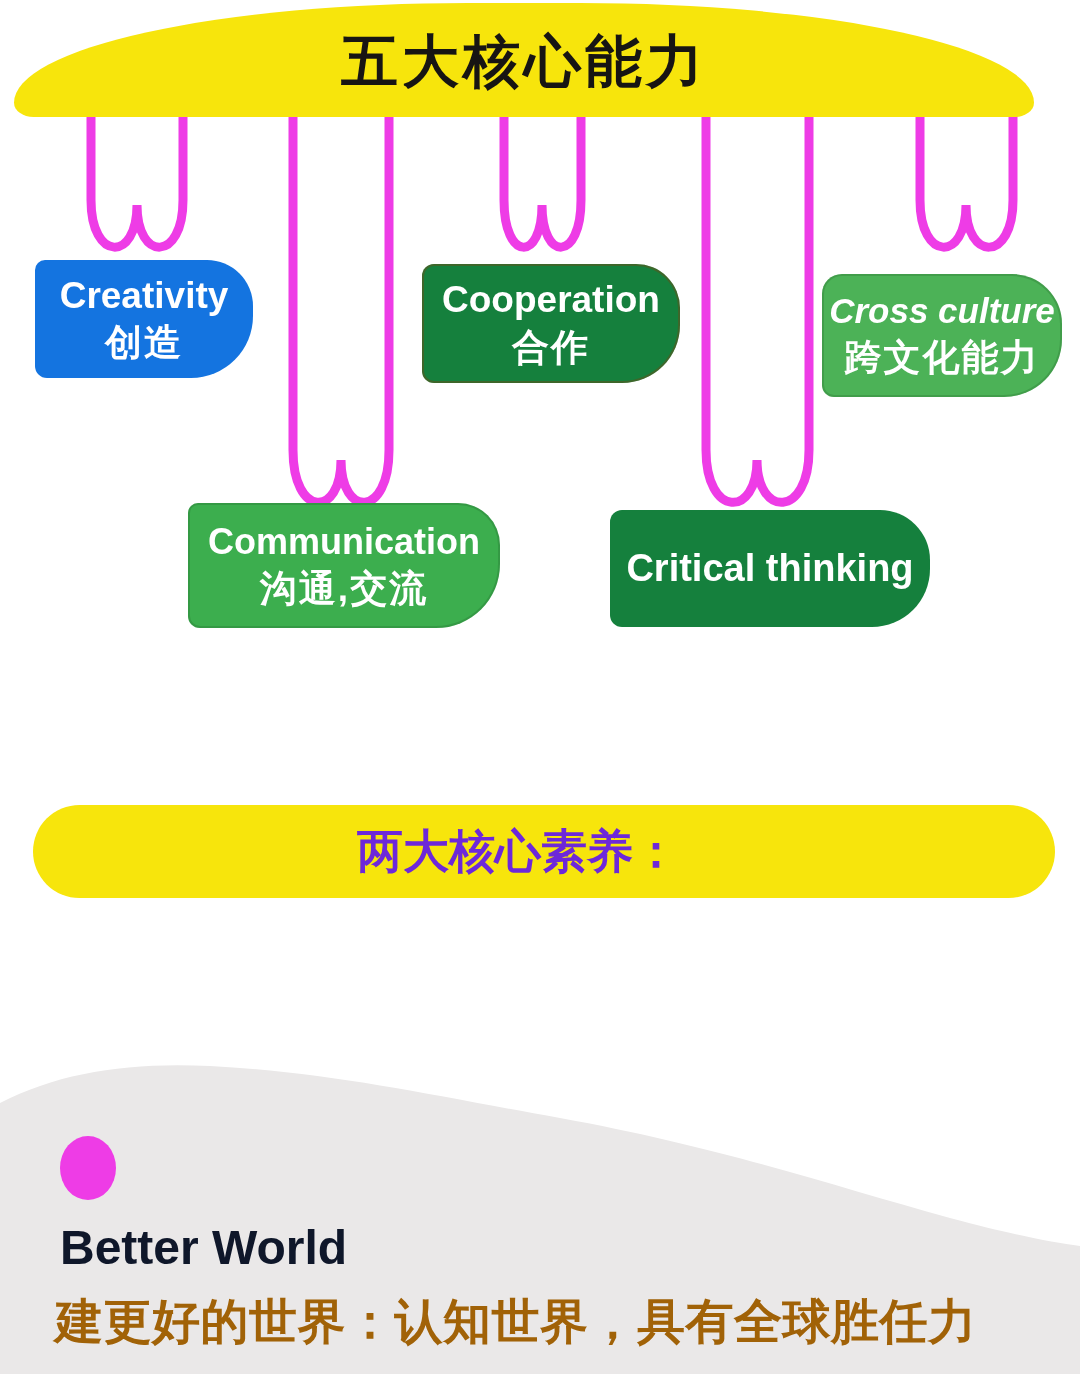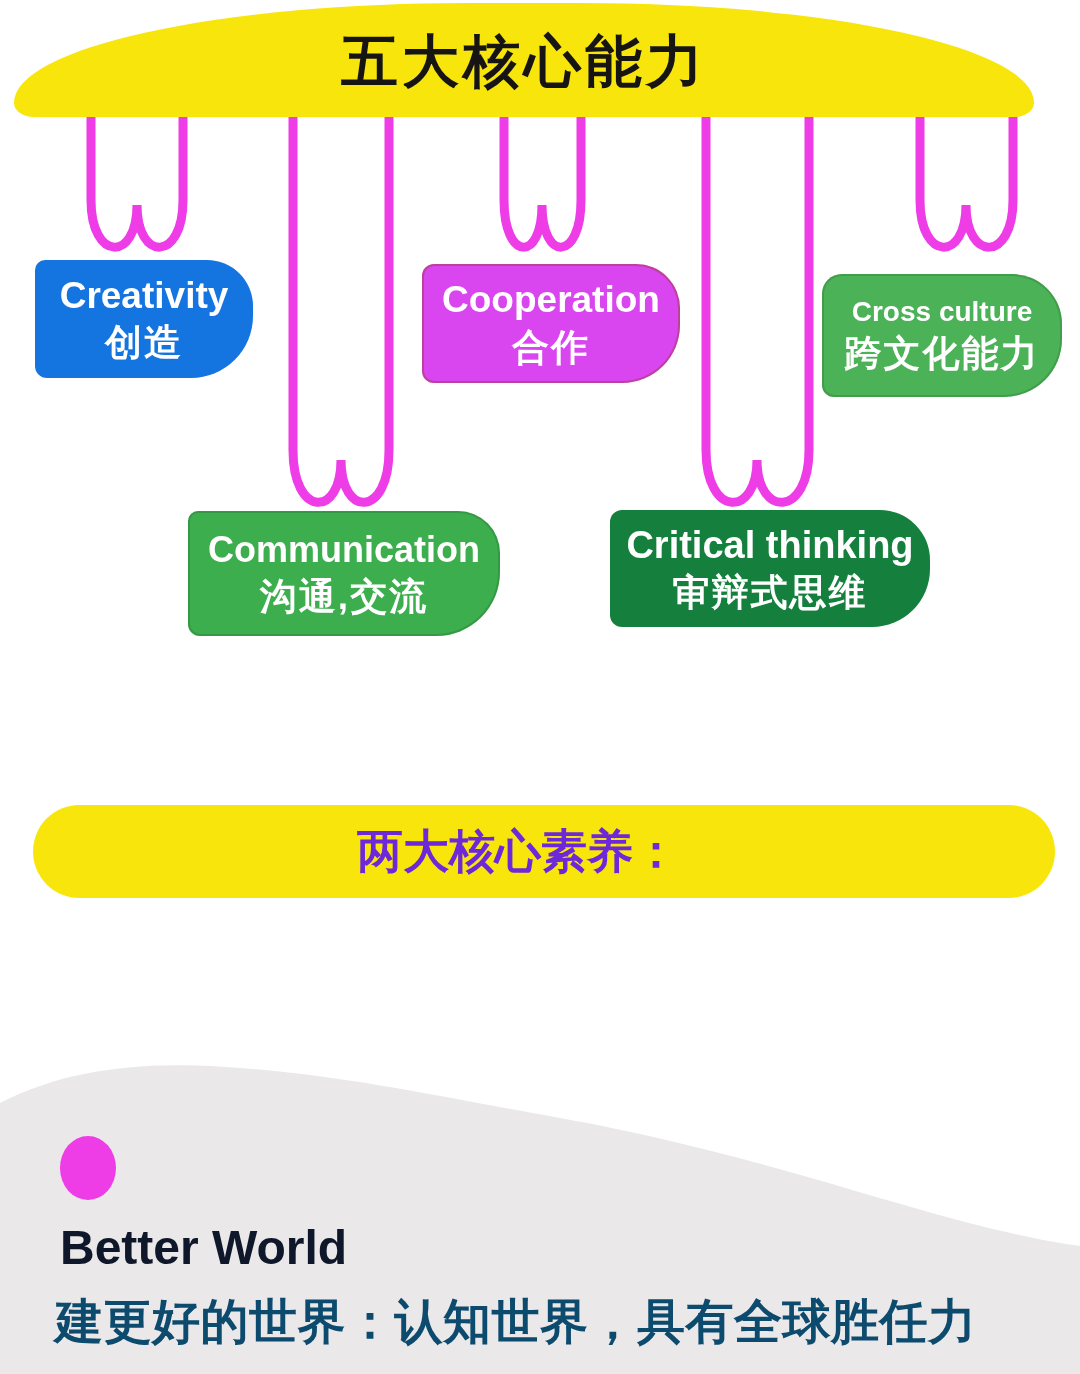--- a/index.html
+++ b/index.html
@@ -67,7 +67,7 @@
     <div class="zh">创造</div>
   </div>
 
-  <div class="pill pill-cooperation" style="background-color: #d946ef;">
+  <div class="pill pill-cooperation" style="background-color: #15803d;">
     <div class="en">Cooperation</div>
     <div class="zh">合作</div>
   </div>

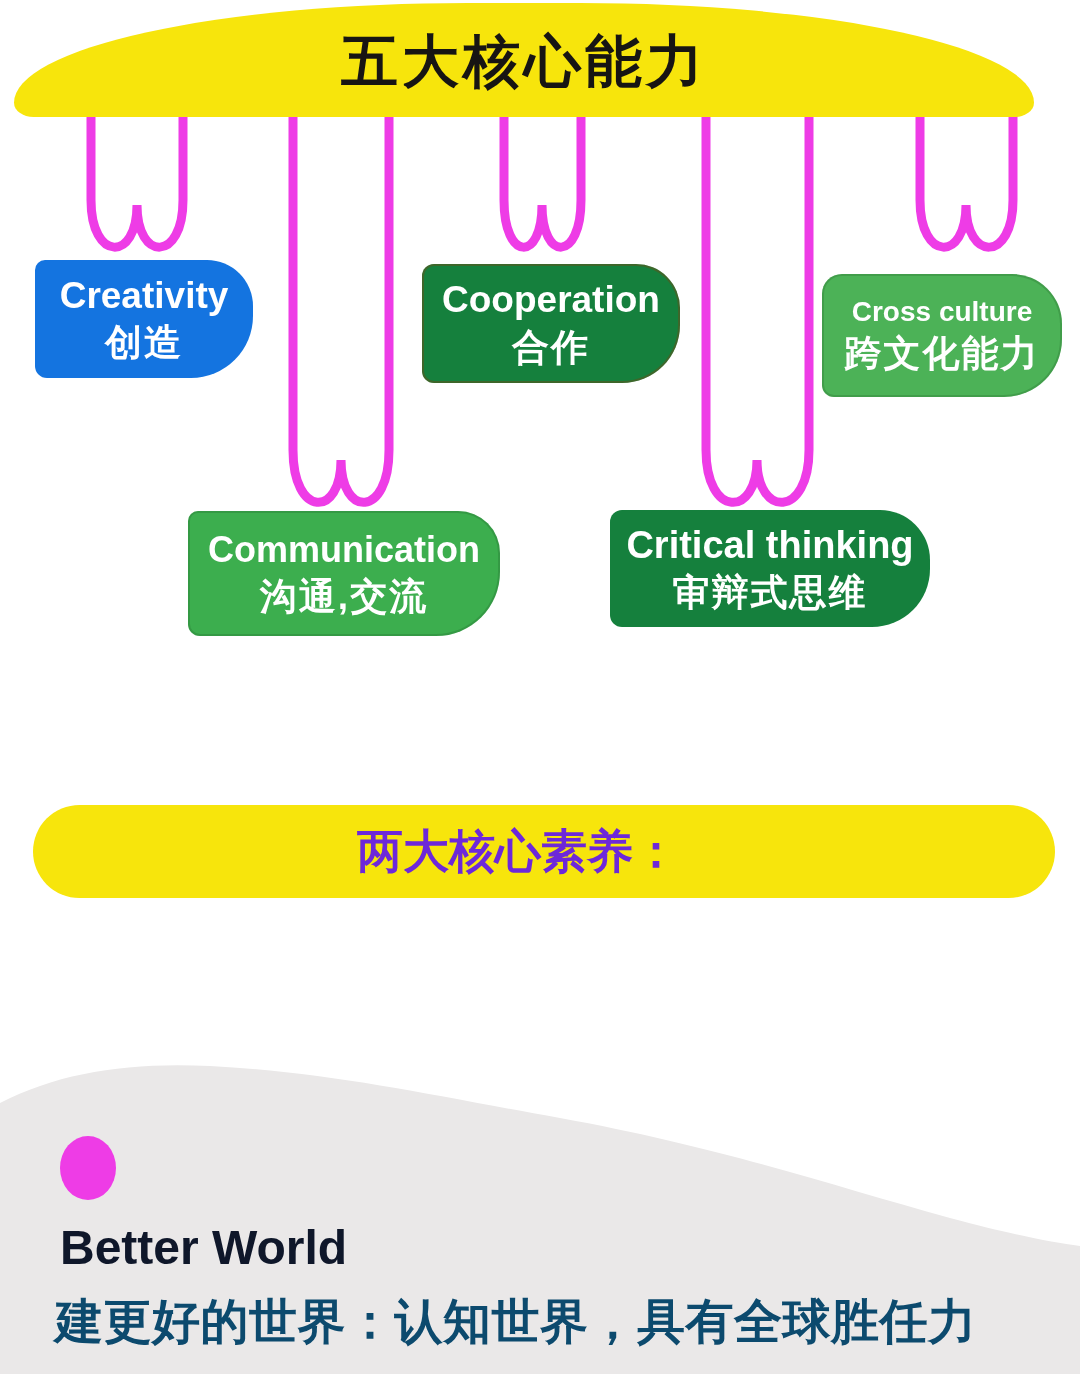--- a/index.html
+++ b/index.html
@@ -21,7 +21,7 @@
   .pill-creativity{left:35px;top:260px;width:218px;height:118px;border-radius:10px 46px 62px 12px;}
   .pill-cooperation{left:422px;top:264px;width:258px;height:119px;border-radius:12px 44px 58px 12px;box-shadow:inset 0 0 0 2px rgba(140,55,10,.35);}
   .pill-crossculture{left:822px;top:274px;width:240px;height:123px;border-radius:20px 50px 58px 12px;box-shadow:inset 0 0 0 2px rgba(40,110,45,.3);}
-  .pill-crossculture .en{font-size:28px;}
+  .pill-crossculture .en{font-size:35px;font-style:italic;}
   .pill-communication{left:188px;top:503px;width:312px;height:125px;border-radius:10px 42px 64px 12px;box-shadow:inset 0 0 0 2px rgba(35,105,45,.3);margin-top:8px;}
   .pill-communication .en{font-size:36px;}
   .pill-critical{left:610px;top:510px;width:320px;height:117px;border-radius:12px 50px 58px 12px;}

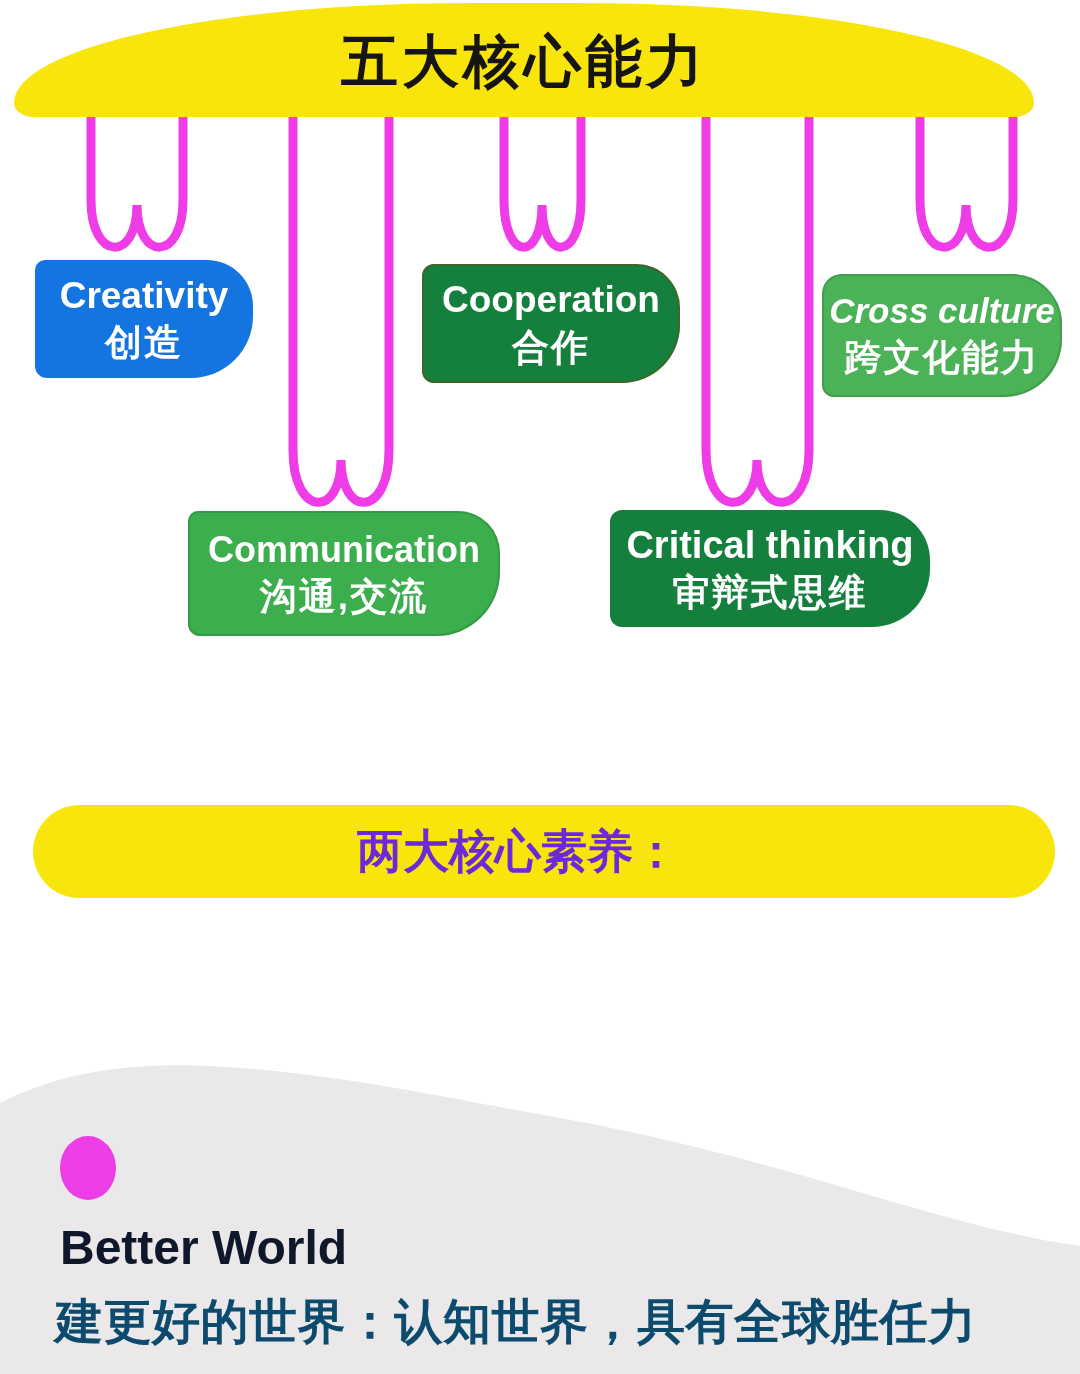--- a/index.html
+++ b/index.html
@@ -22,7 +22,7 @@
   .pill-cooperation{left:422px;top:264px;width:258px;height:119px;border-radius:12px 44px 58px 12px;box-shadow:inset 0 0 0 2px rgba(140,55,10,.35);}
   .pill-crossculture{left:822px;top:274px;width:240px;height:123px;border-radius:20px 50px 58px 12px;box-shadow:inset 0 0 0 2px rgba(40,110,45,.3);}
   .pill-crossculture .en{font-size:35px;font-style:italic;}
-  .pill-communication{left:188px;top:503px;width:312px;height:125px;border-radius:10px 42px 64px 12px;box-shadow:inset 0 0 0 2px rgba(35,105,45,.3);margin-top:8px;}
+  .pill-communication{left:188px;top:503px;width:312px;height:125px;border-radius:10px 42px 64px 12px;box-shadow:inset 0 0 0 2px rgba(35,105,45,.3);}
   .pill-communication .en{font-size:36px;}
   .pill-critical{left:610px;top:510px;width:320px;height:117px;border-radius:12px 50px 58px 12px;}
   .pill-critical .en{font-size:38px;}

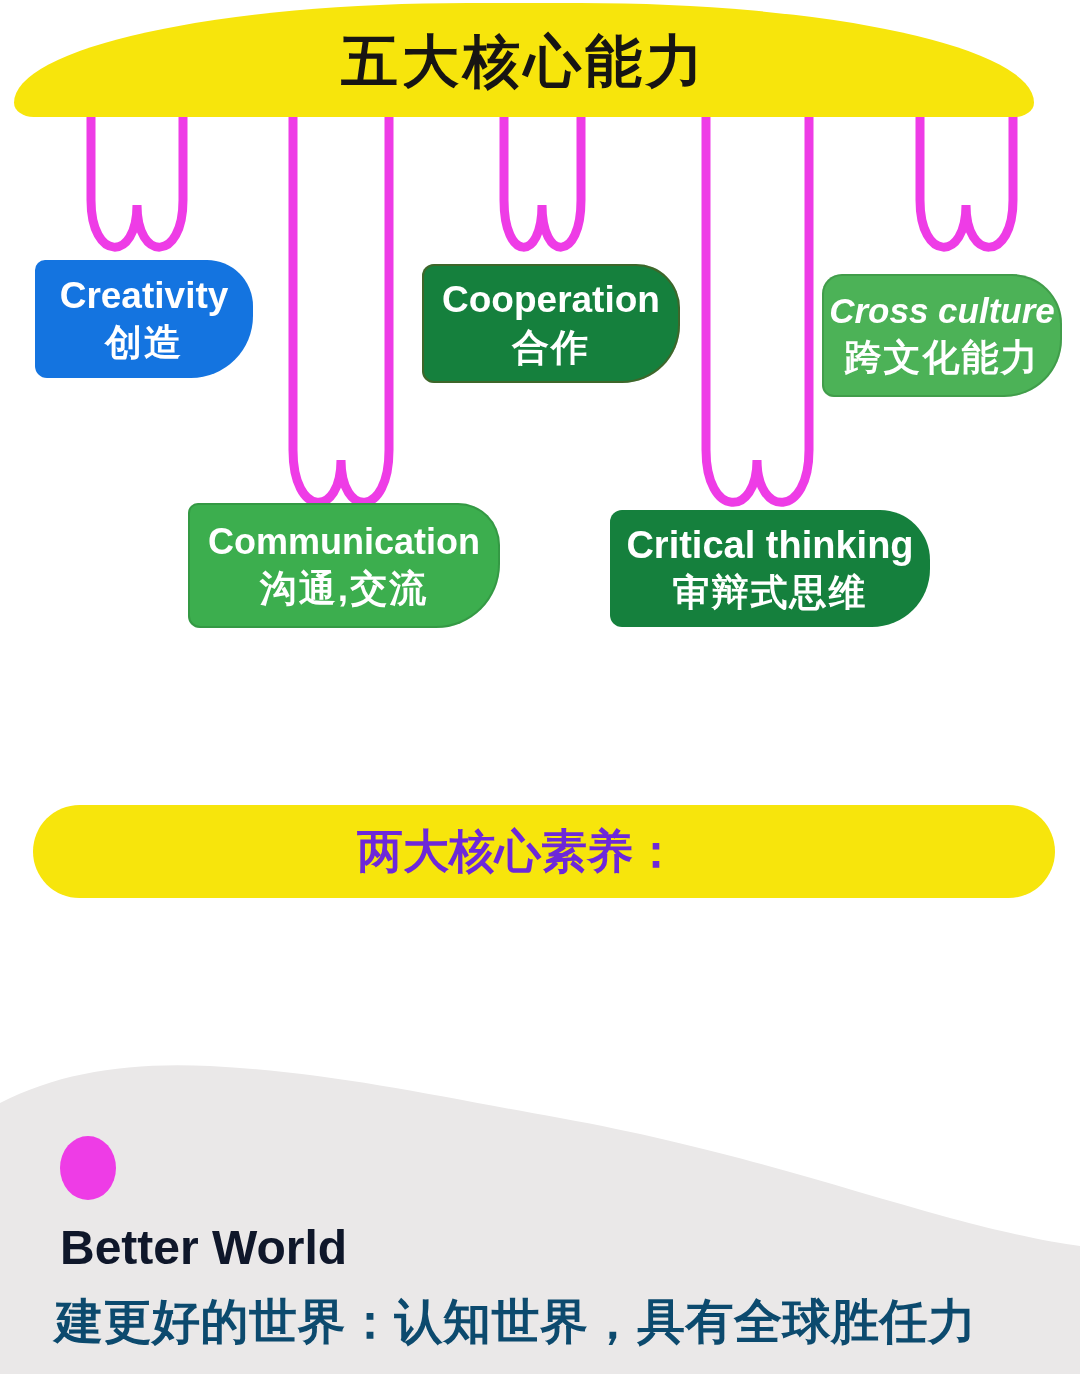--- a/index.html
+++ b/index.html
@@ -84,7 +84,6 @@
 
   <div class="pill pill-critical" style="background-color: #15803d;">
     <div class="en">Critical thinking</div>
-    <div class="zh">审辩式思维</div>
   </div>
 
 

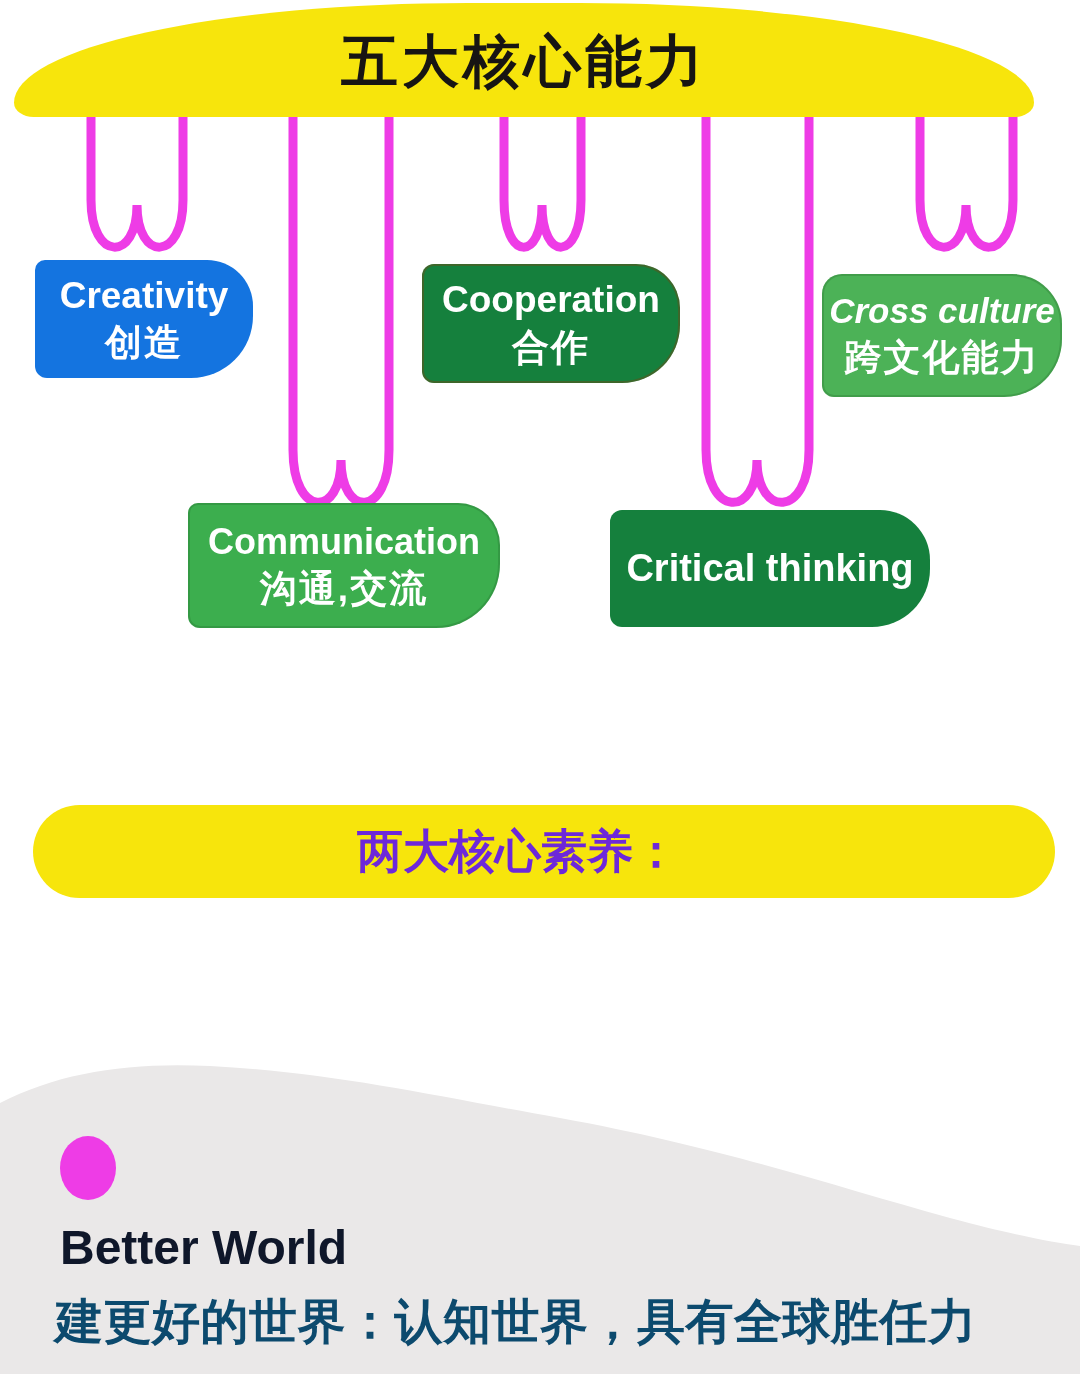--- a/index.html
+++ b/index.html
@@ -40,7 +40,7 @@
   .bottom-content{position:absolute;left:0;top:0;width:1080px;height:1374px;z-index:7;pointer-events:none;}
   .dot{position:absolute;left:60px;top:1136px;width:56px;height:64px;border-radius:50%;}
   .bw-title{position:absolute;left:60px;top:1220px;font-size:48px;font-weight:700;color:#0f172a;}
-  .bw-sub{position:absolute;left:55px;top:1290px;font-size:48px;font-weight:700;color:#0c4a6e;
+  .bw-sub{position:absolute;left:55px;top:1290px;font-size:48px;font-weight:700;color:#a16207;
           white-space:nowrap;letter-spacing:0.5px;}
 </style>
 </head>

